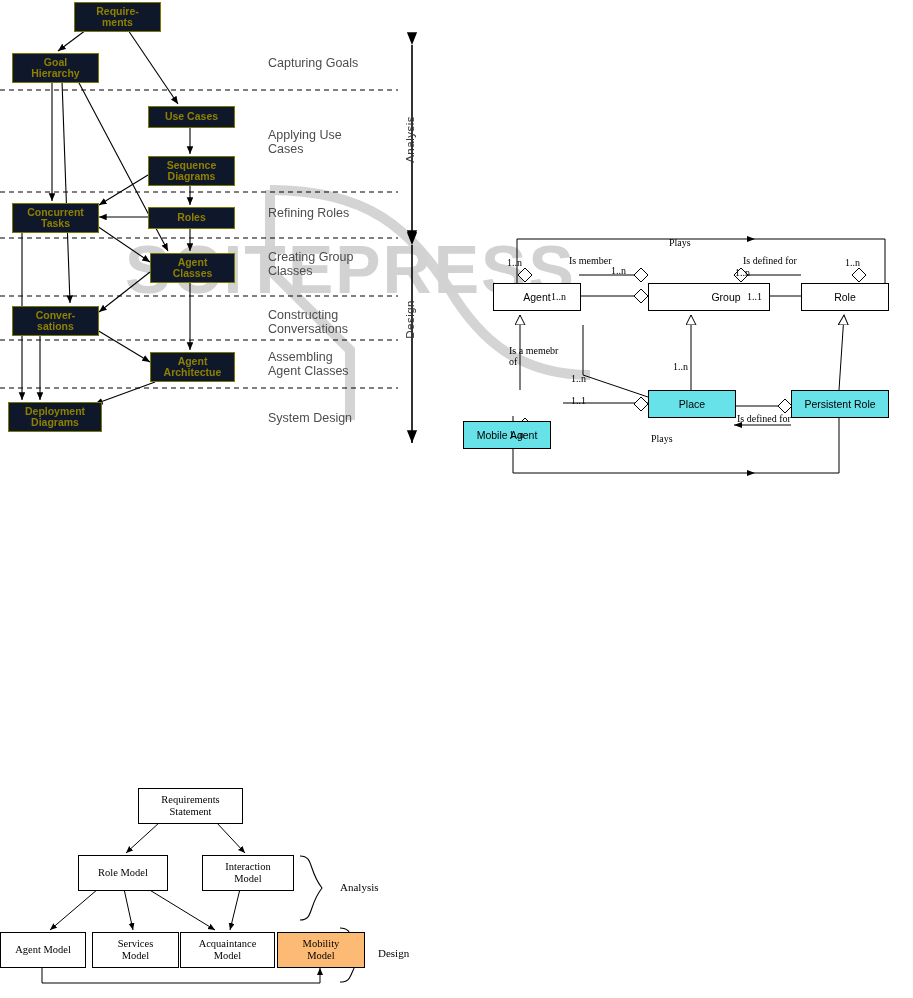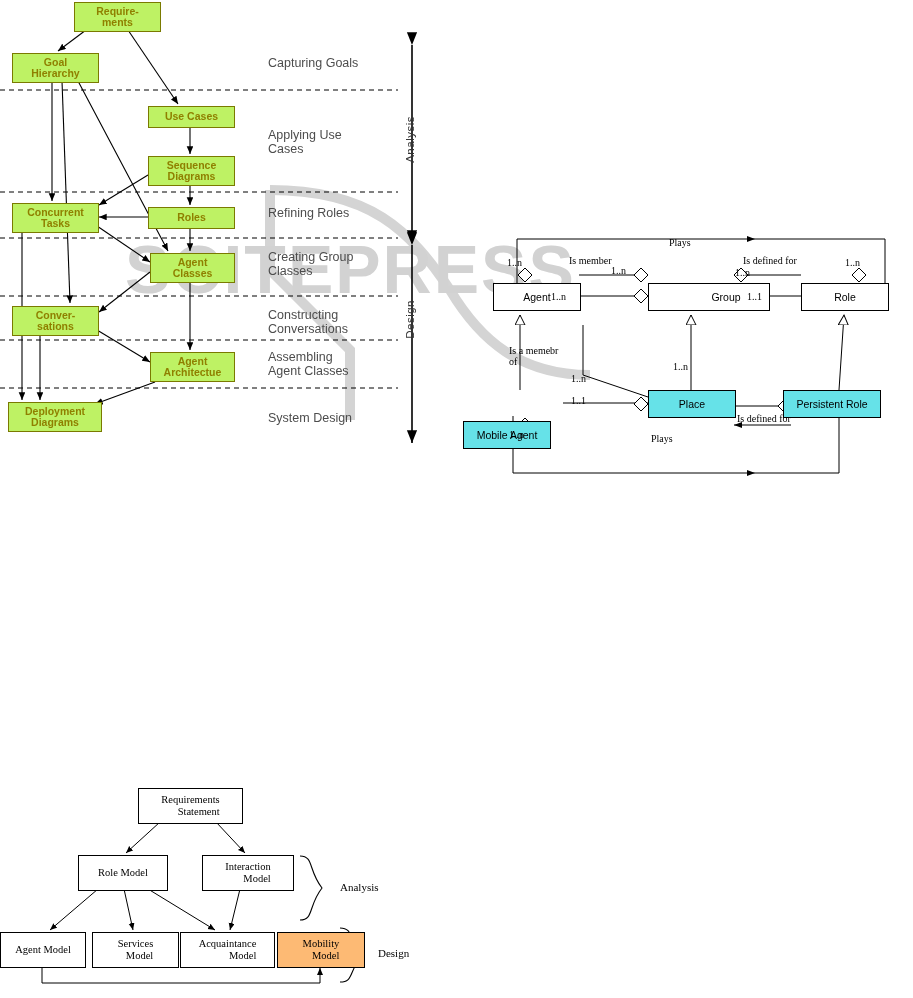--- a/index.html
+++ b/index.html
@@ -22,7 +22,7 @@
   
   #fig1 { left:0px; top:0px; width:440px; height:470px; z-index:2; }
   .ybox {
-    position:absolute; background:#bef264; border:1px solid #7a7a00;
+    position:absolute; background:#0f172a; border:1px solid #7a7a00;
     color:#8a7a00; font-size:10.5px; font-weight:bold; text-align:center;
     line-height:11.5px; display:flex; align-items:center; justify-content:center;
     color:#8f8000;

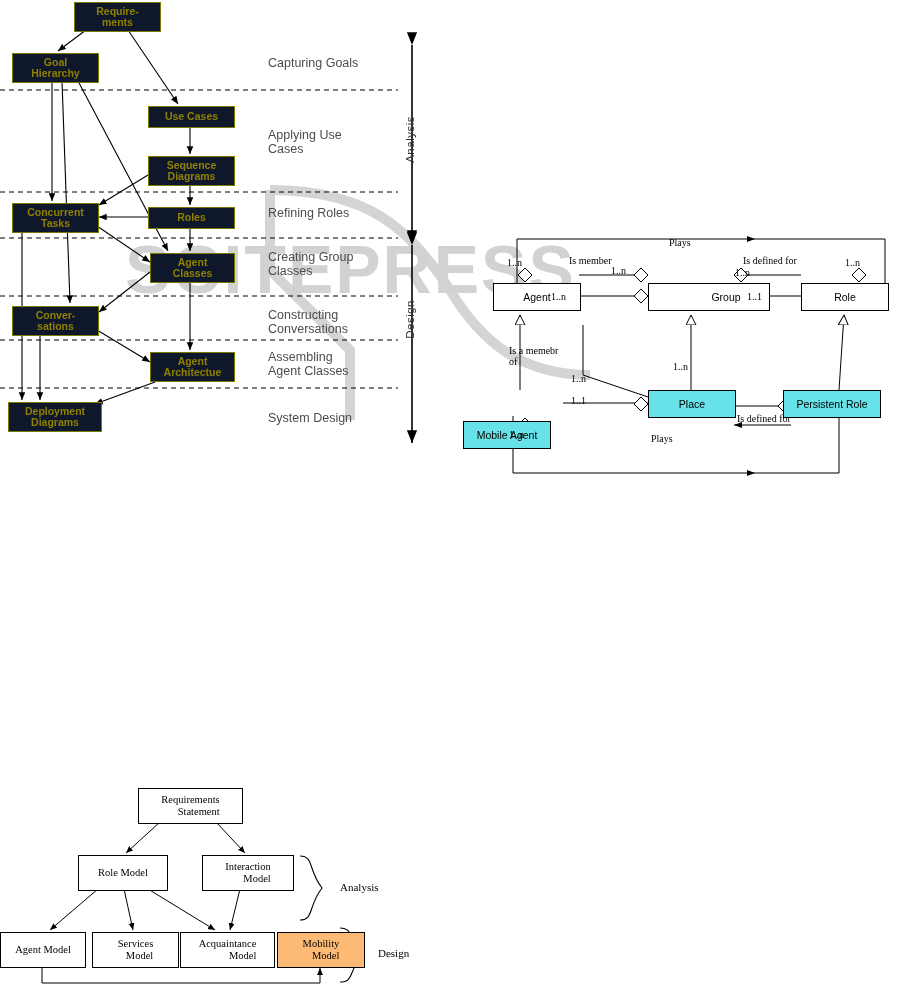--- a/index.html
+++ b/index.html
@@ -271,7 +271,7 @@
   <div class="cbox" style="left:193px; top:165px; width:86px; height:26px;">
       <span>Place</span>
     </div>
-  <div class="cbox" style="left:328px; top:165px; width:96px; height:26px;">
+  <div class="cbox" style="left:336px; top:165px; width:96px; height:26px;">
       <span>Persistent Role</span>
     </div>
 

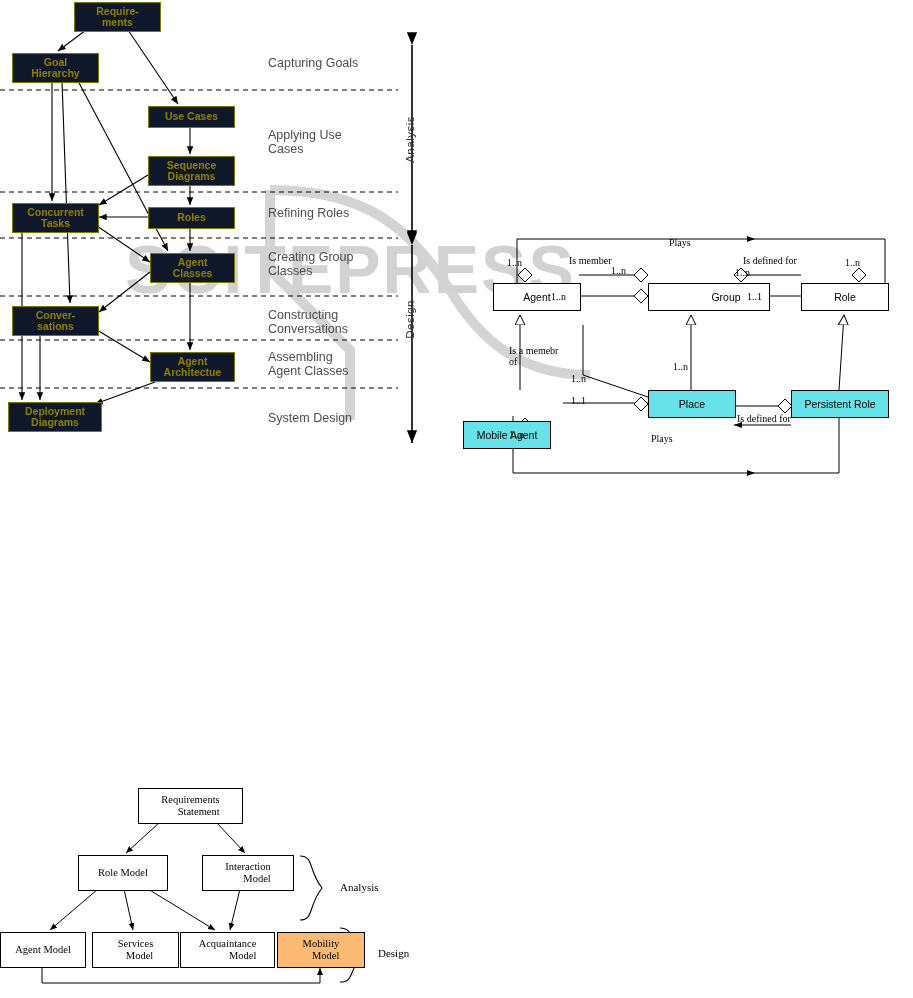--- a/index.html
+++ b/index.html
@@ -59,7 +59,7 @@
   #fig3 { left:0px; top:770px; width:450px; height:220px; z-index:2; }
   .gbox {
     position:absolute; background:#ffffff; border:1px solid #000;
-    font-size:10.5px; text-align:right; color:#000; line-height:12px;
+    font-size:10.5px; text-align:center; color:#000; line-height:12px;
     display:flex; align-items:center; justify-content:center;
     font-family:"Liberation Serif", serif;
   }

